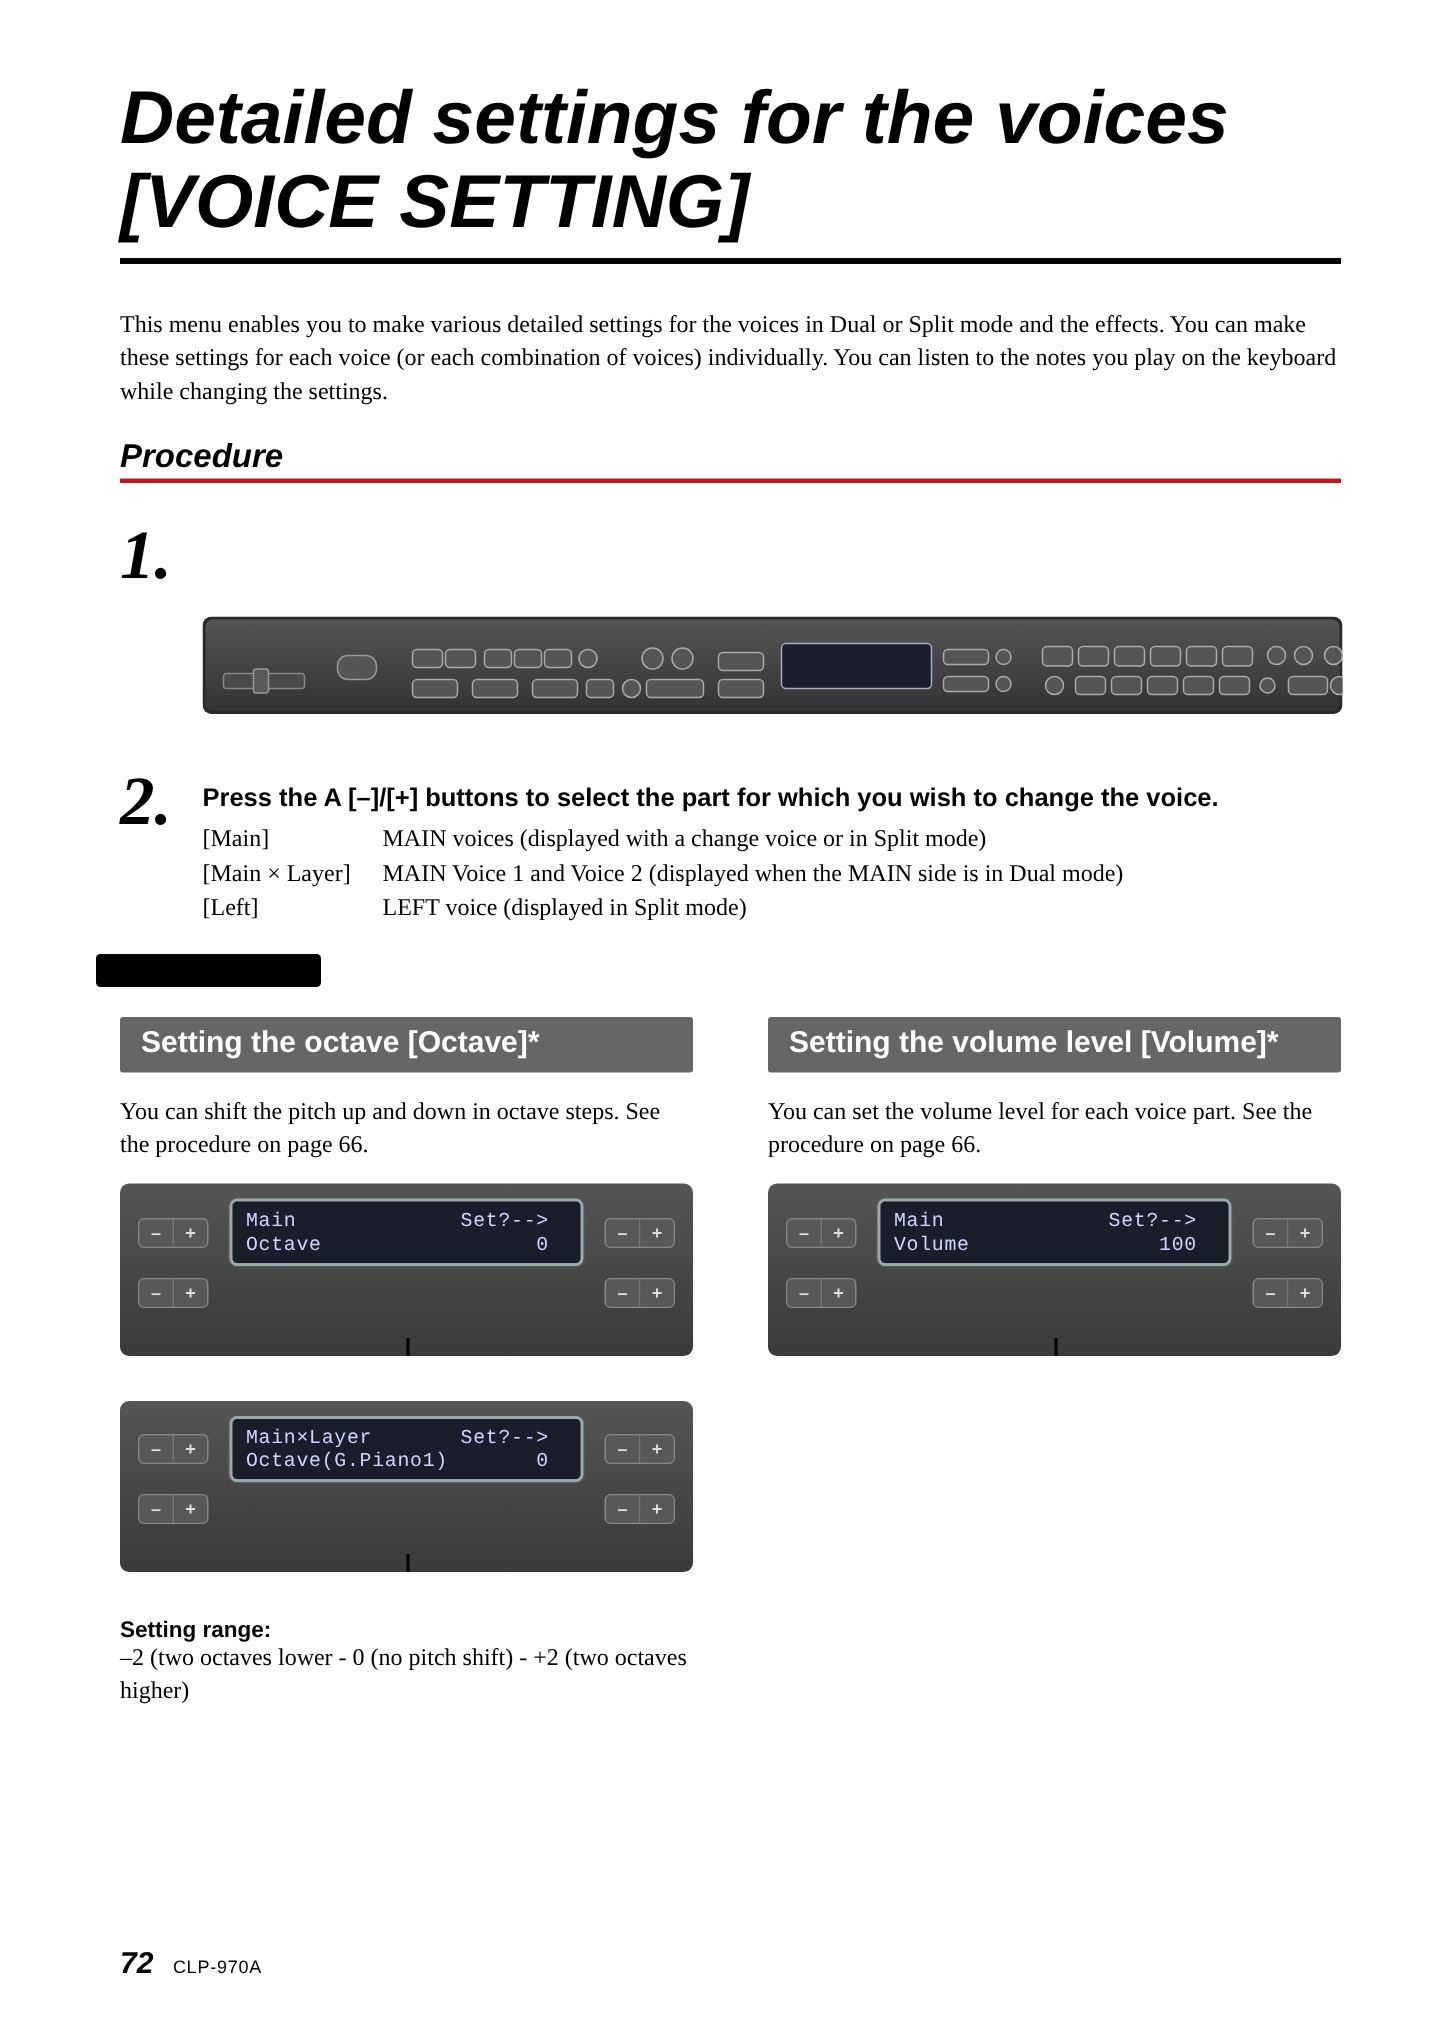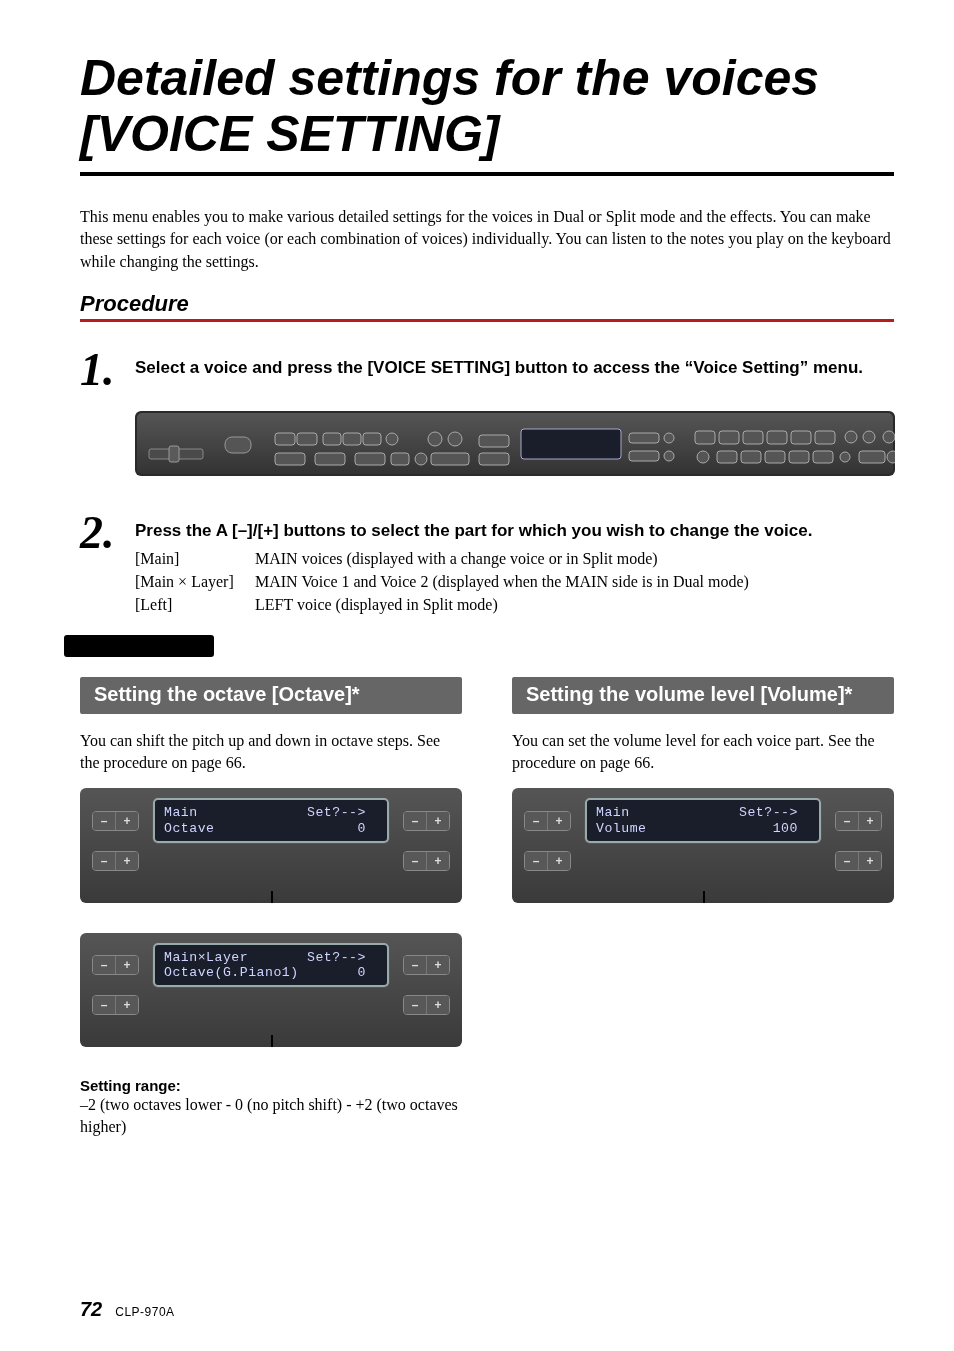--- a/index.html
+++ b/index.html
@@ -51,9 +51,6 @@
 
   <div class="step">
     <div class="step-num">1.</div>
-    <div class="step-body">
-      <div class="step-title">Select a voice and press the [VOICE SETTING] button to access the “Voice Setting” menu.</div>
-    </div>
   </div>
 
   <div class="panel-photo">

